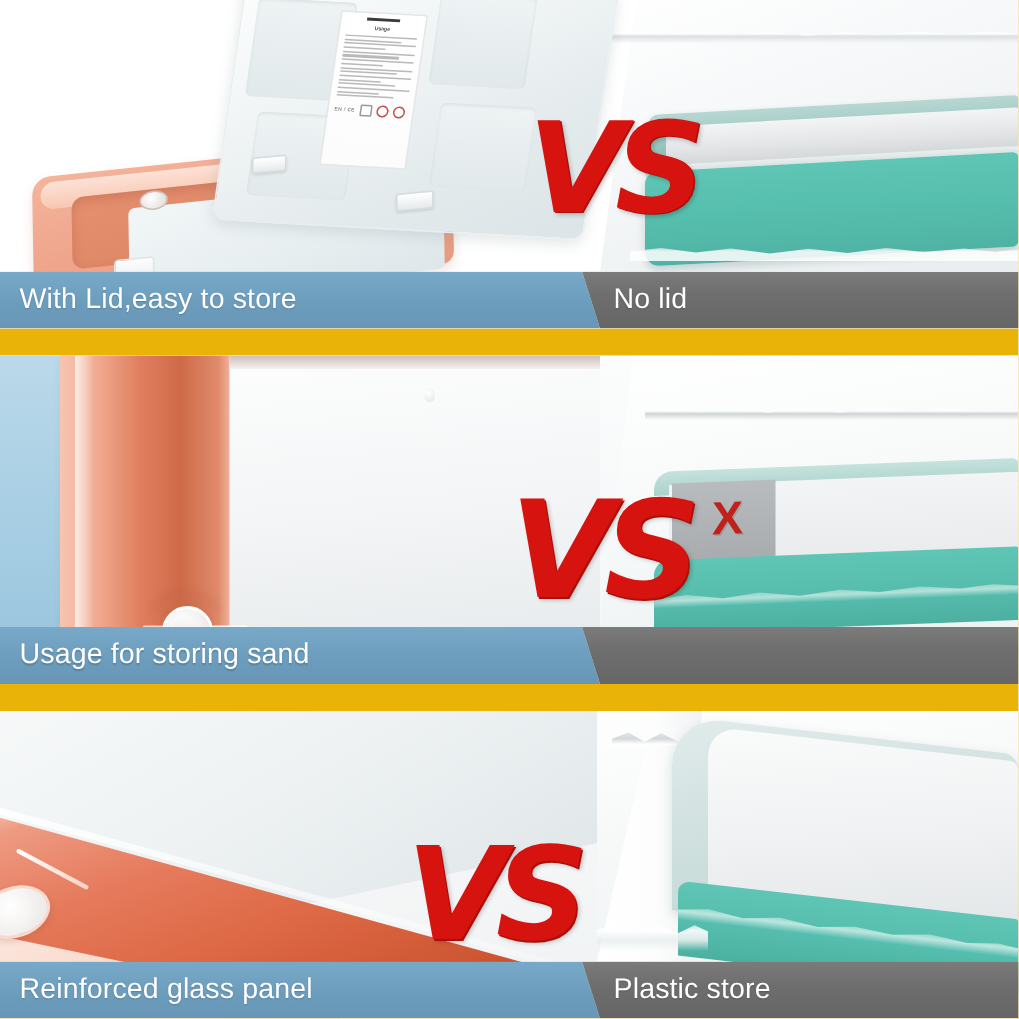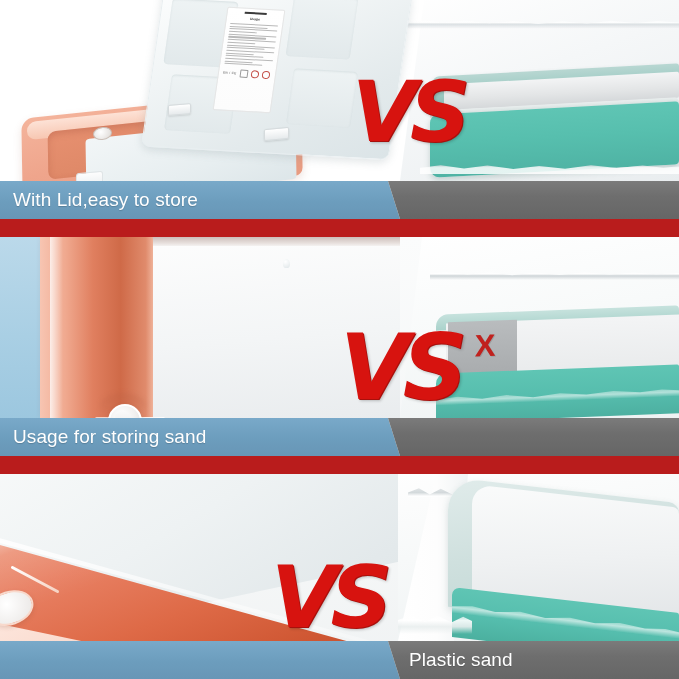--- a/index.html
+++ b/index.html
@@ -7,7 +7,7 @@
     width:679px;height:679px;overflow:hidden;
     font-family:"Liberation Sans","DejaVu Sans",sans-serif;
   }
-  .sheet{position:relative;width:679px;height:679px;background:#b91c1c;}
+  .sheet{position:relative;width:679px;height:679px;background:#eab308;}
 
   
   .panel{position:absolute;left:0;width:679px;overflow:hidden;background:#ffffff;}

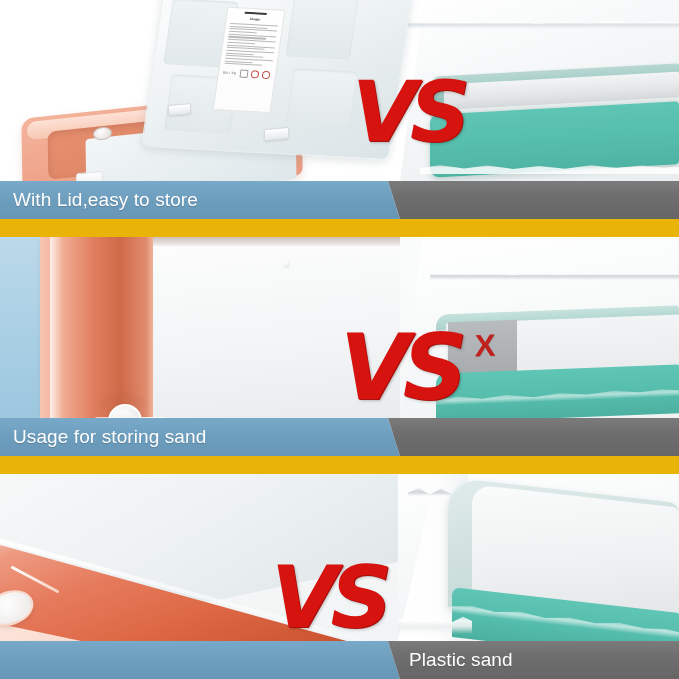--- a/index.html
+++ b/index.html
@@ -419,6 +419,7 @@
       <div class="cap-left"></div>
       <div class="cap-right"></div>
       <div class="cap-text l">With Lid,easy to store</div>
+      <div class="cap-text r">No lid</div>
     </div>
   </section>
 

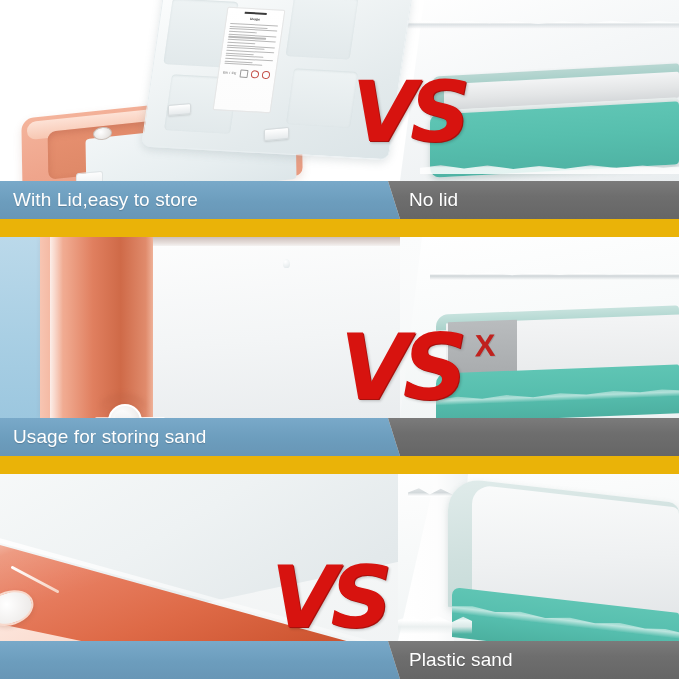--- a/index.html
+++ b/index.html
@@ -482,6 +482,7 @@
     <div class="caption-bar">
       <div class="cap-left"></div>
       <div class="cap-right"></div>
+      <div class="cap-text l">Reinforced glass panel</div>
       <div class="cap-text r">Plastic sand</div>
     </div>
   </section>

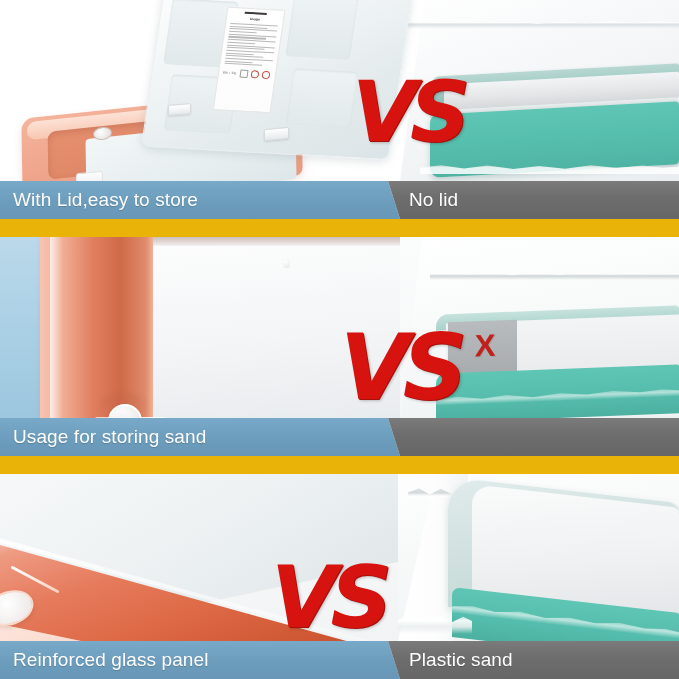--- a/index.html
+++ b/index.html
@@ -483,7 +483,7 @@
       <div class="cap-left"></div>
       <div class="cap-right"></div>
       <div class="cap-text l">Reinforced glass panel</div>
-      <div class="cap-text r">Plastic sand</div>
+      <div class="cap-text r">Plastic store</div>
     </div>
   </section>
 

